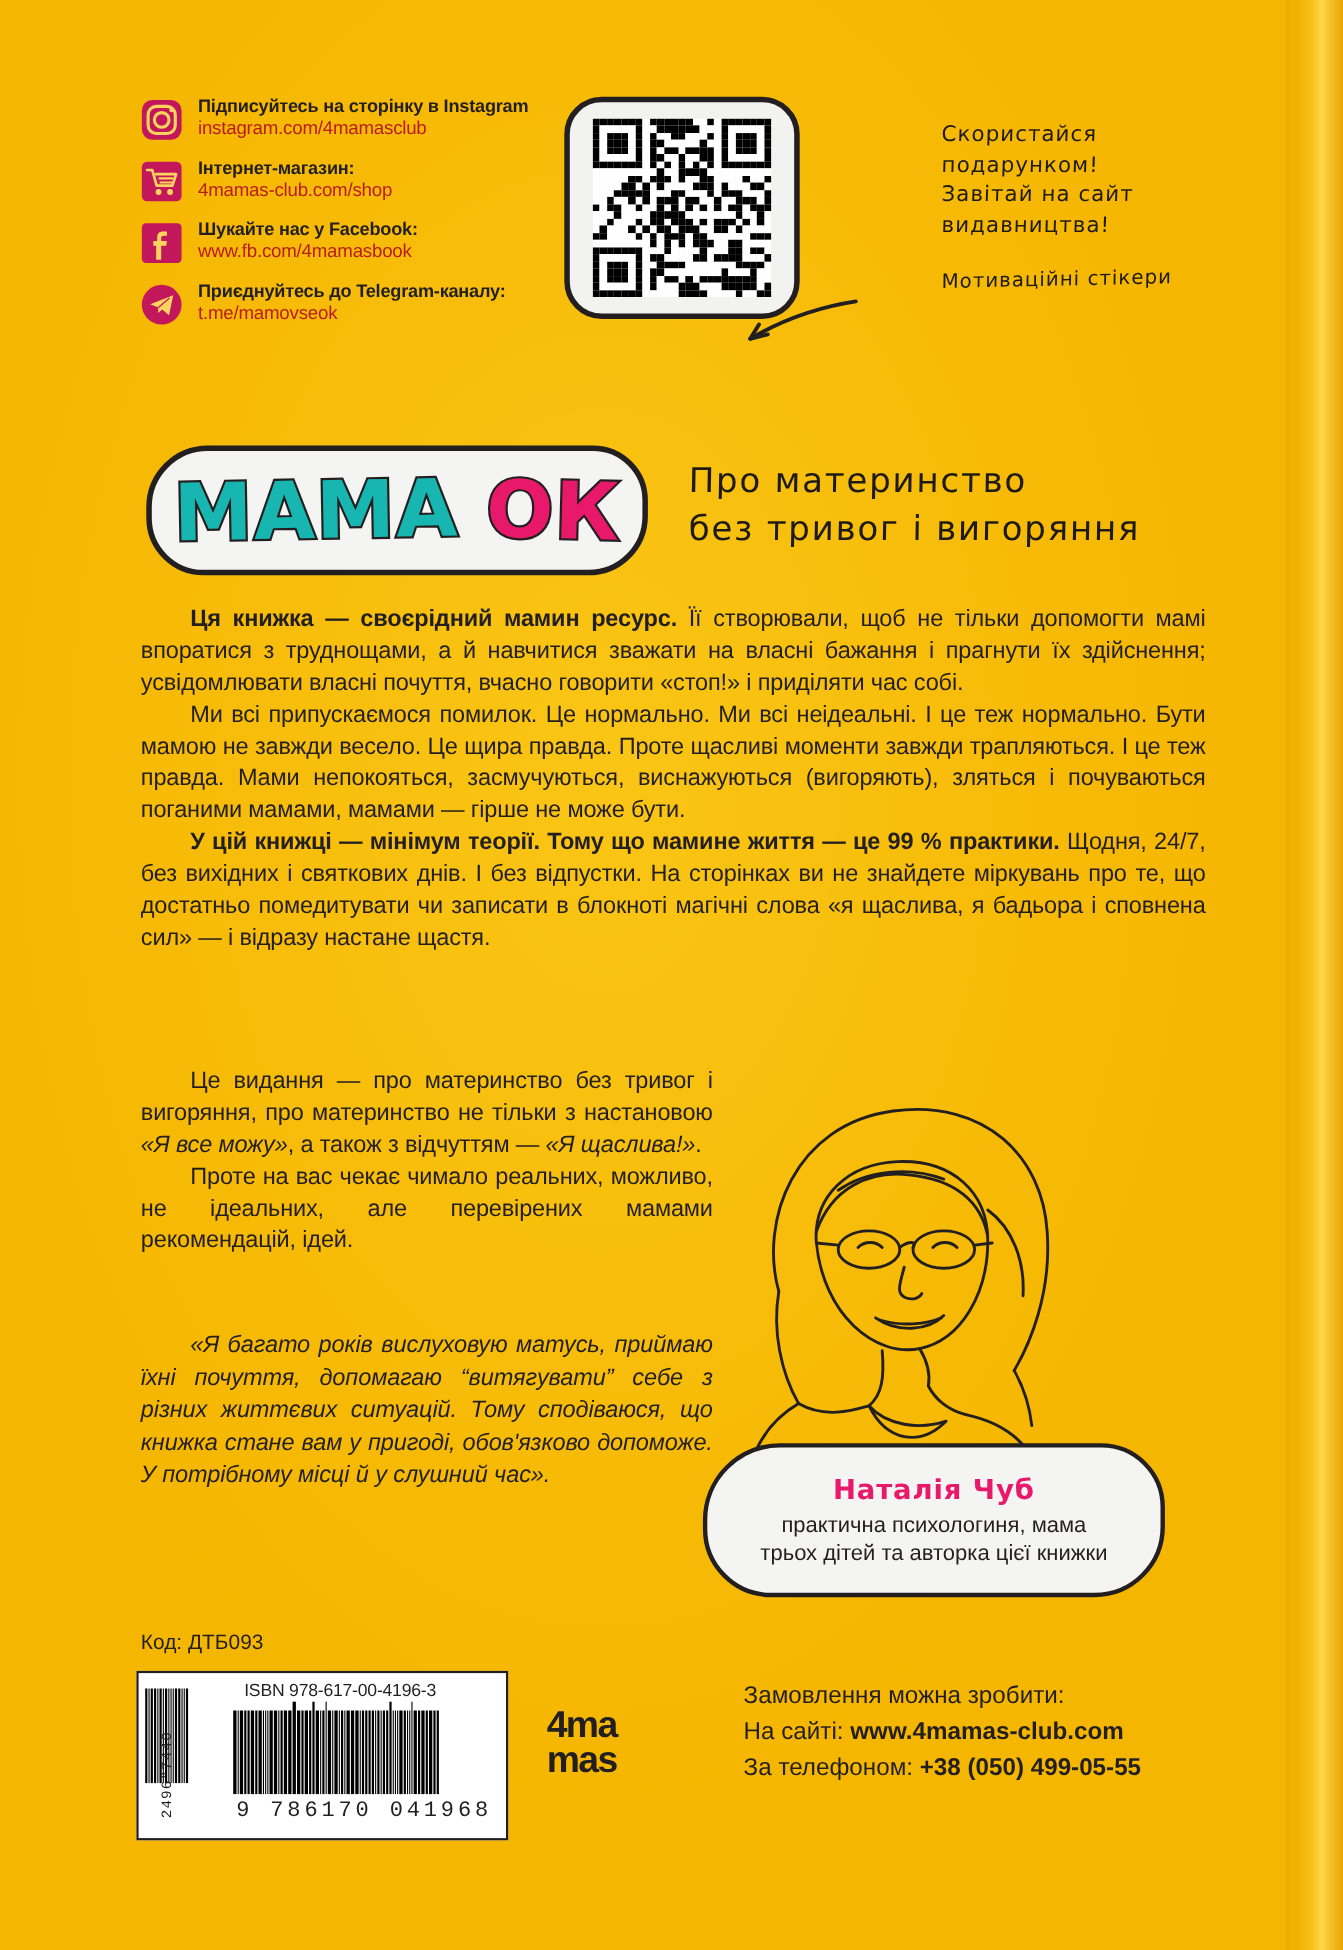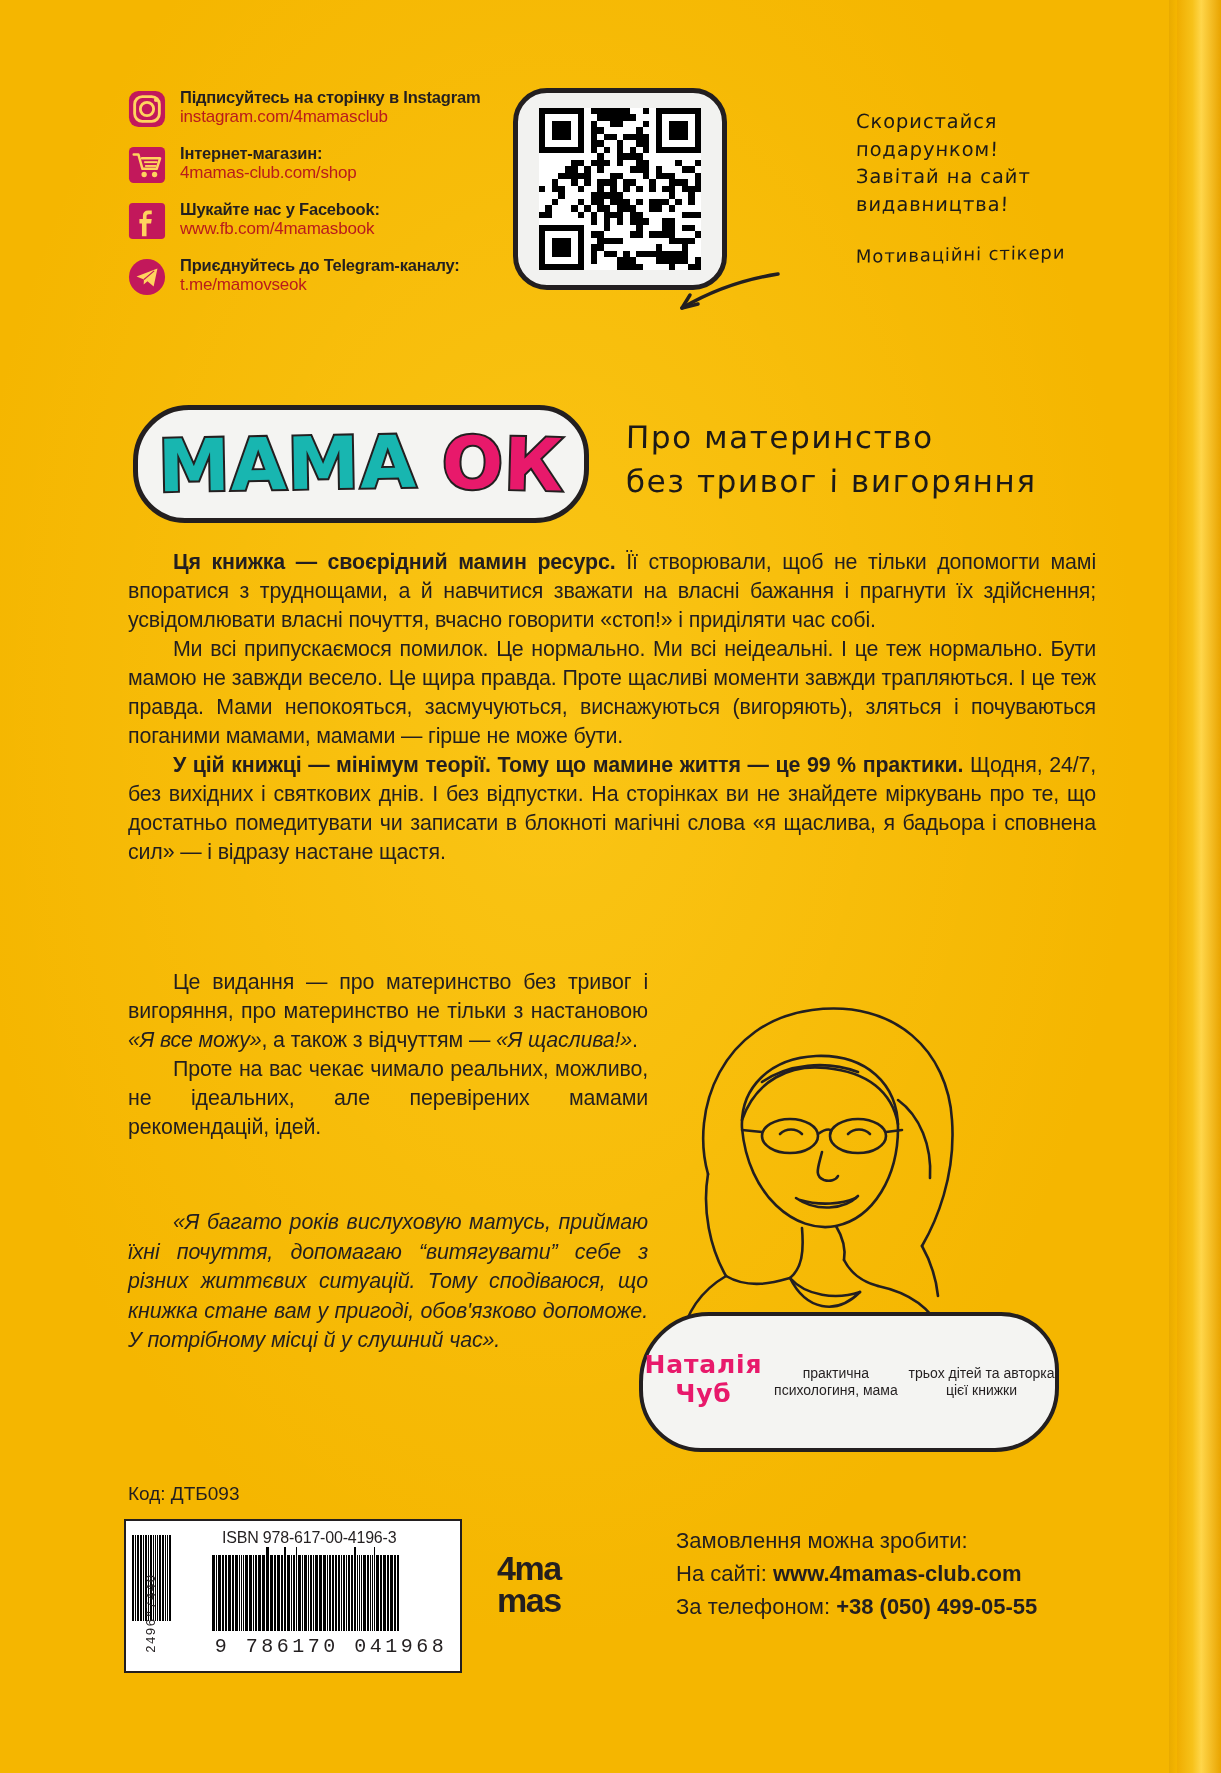--- a/index.html
+++ b/index.html
@@ -261,7 +261,7 @@
     position: absolute;
     inset: 0;
     display: flex;
-    flex-direction: row;
+    flex-direction: column;
     align-items: center;
     justify-content: center;
     text-align: center;

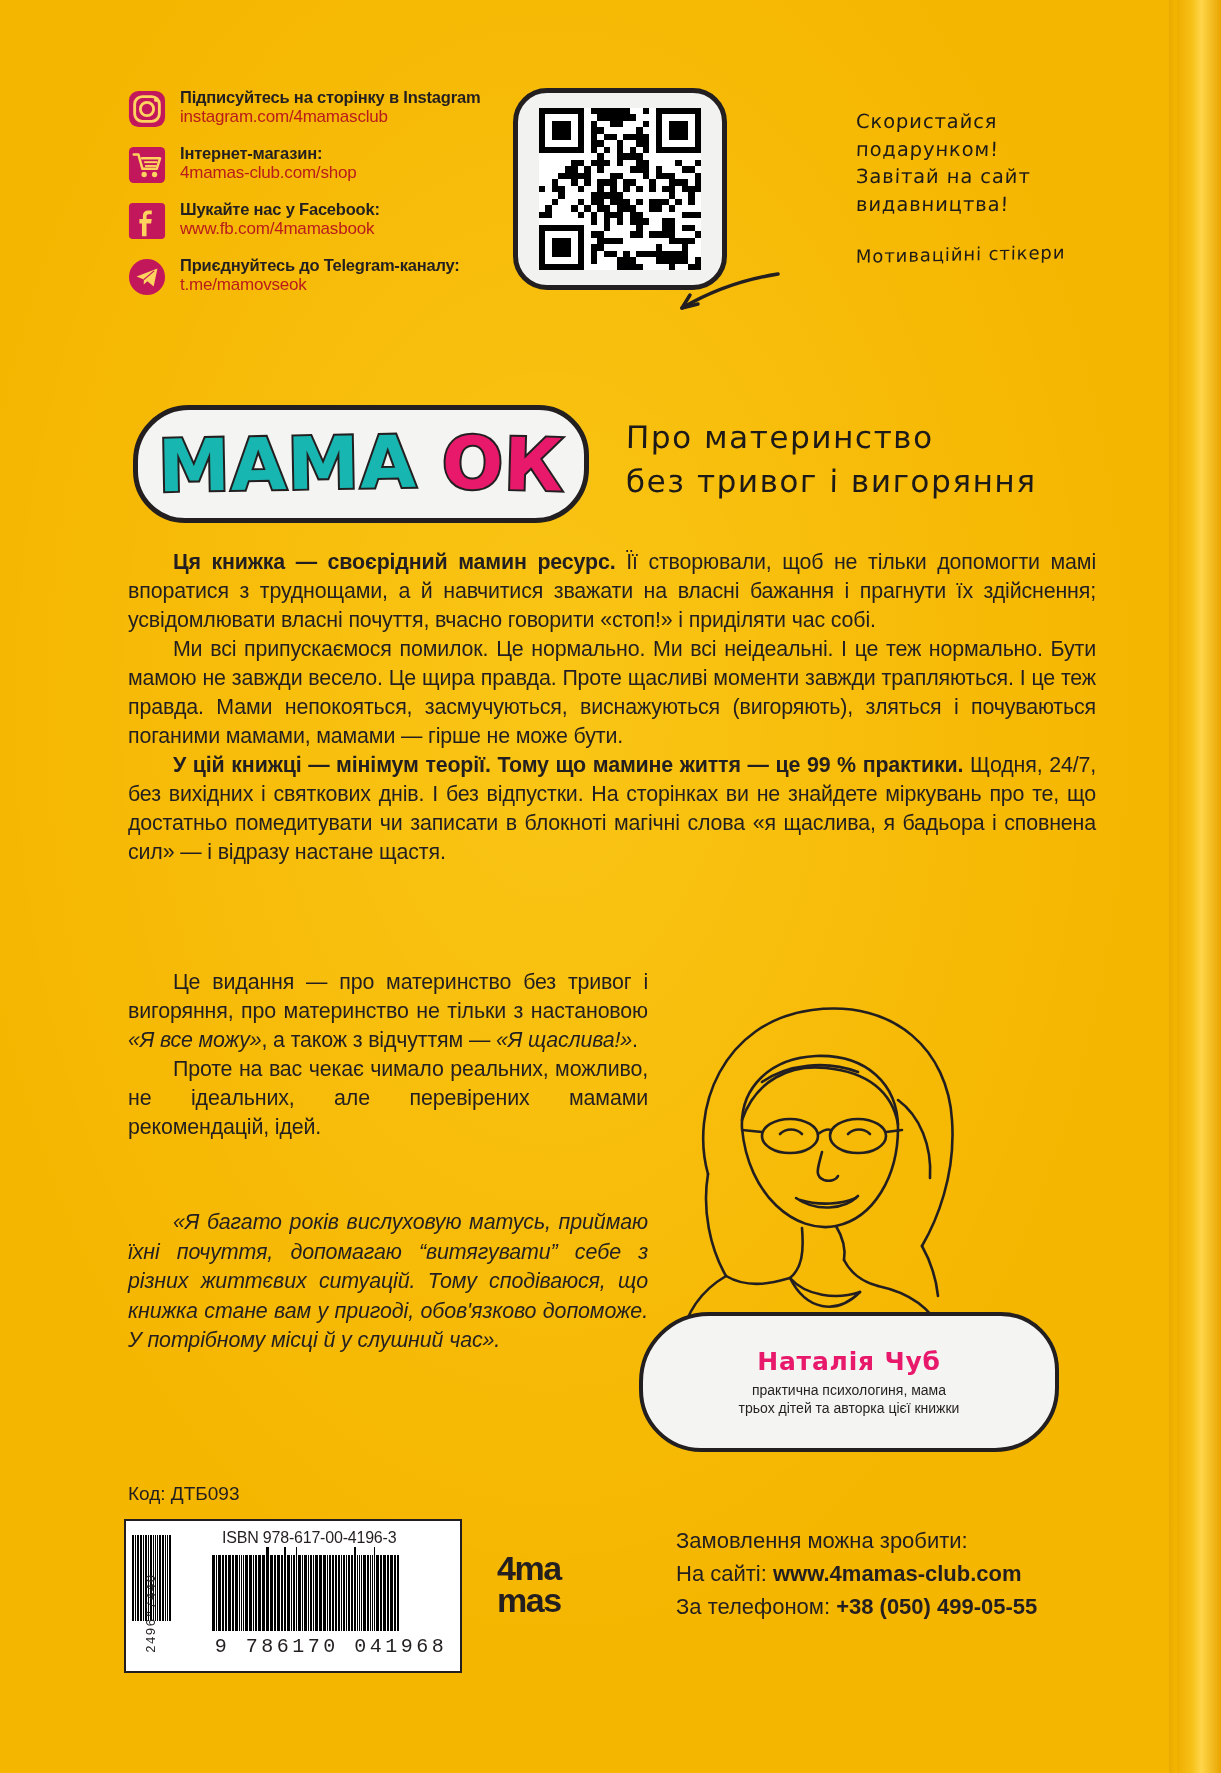--- a/index.html
+++ b/index.html
@@ -275,7 +275,7 @@
     margin-bottom: 6px;
   }
   .author-role {
-    font-size: 14px;
+    font-size: 20px;
     line-height: 1.25;
     color: #231f20;
   }

